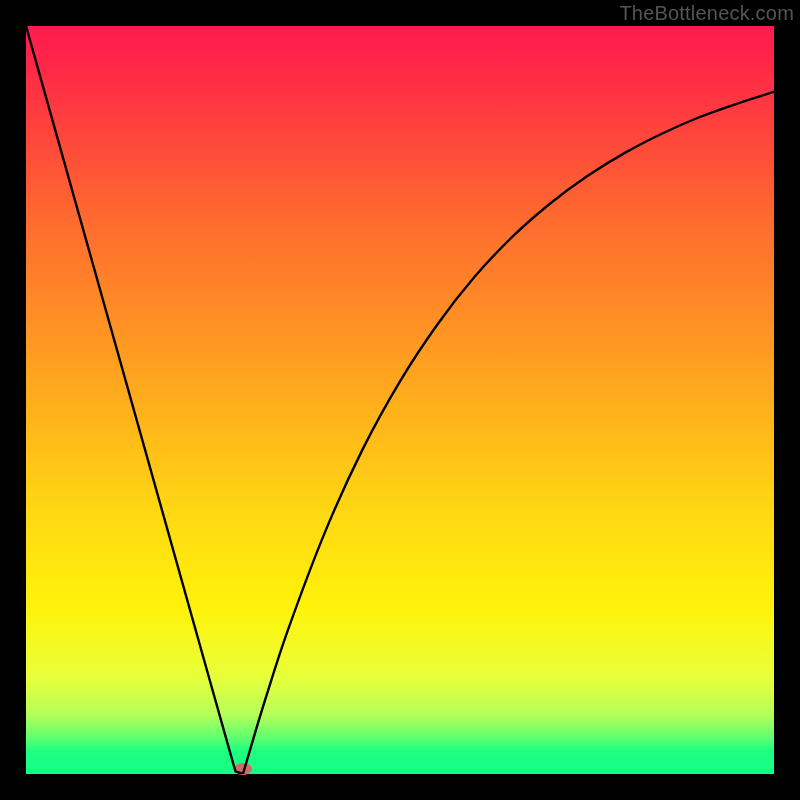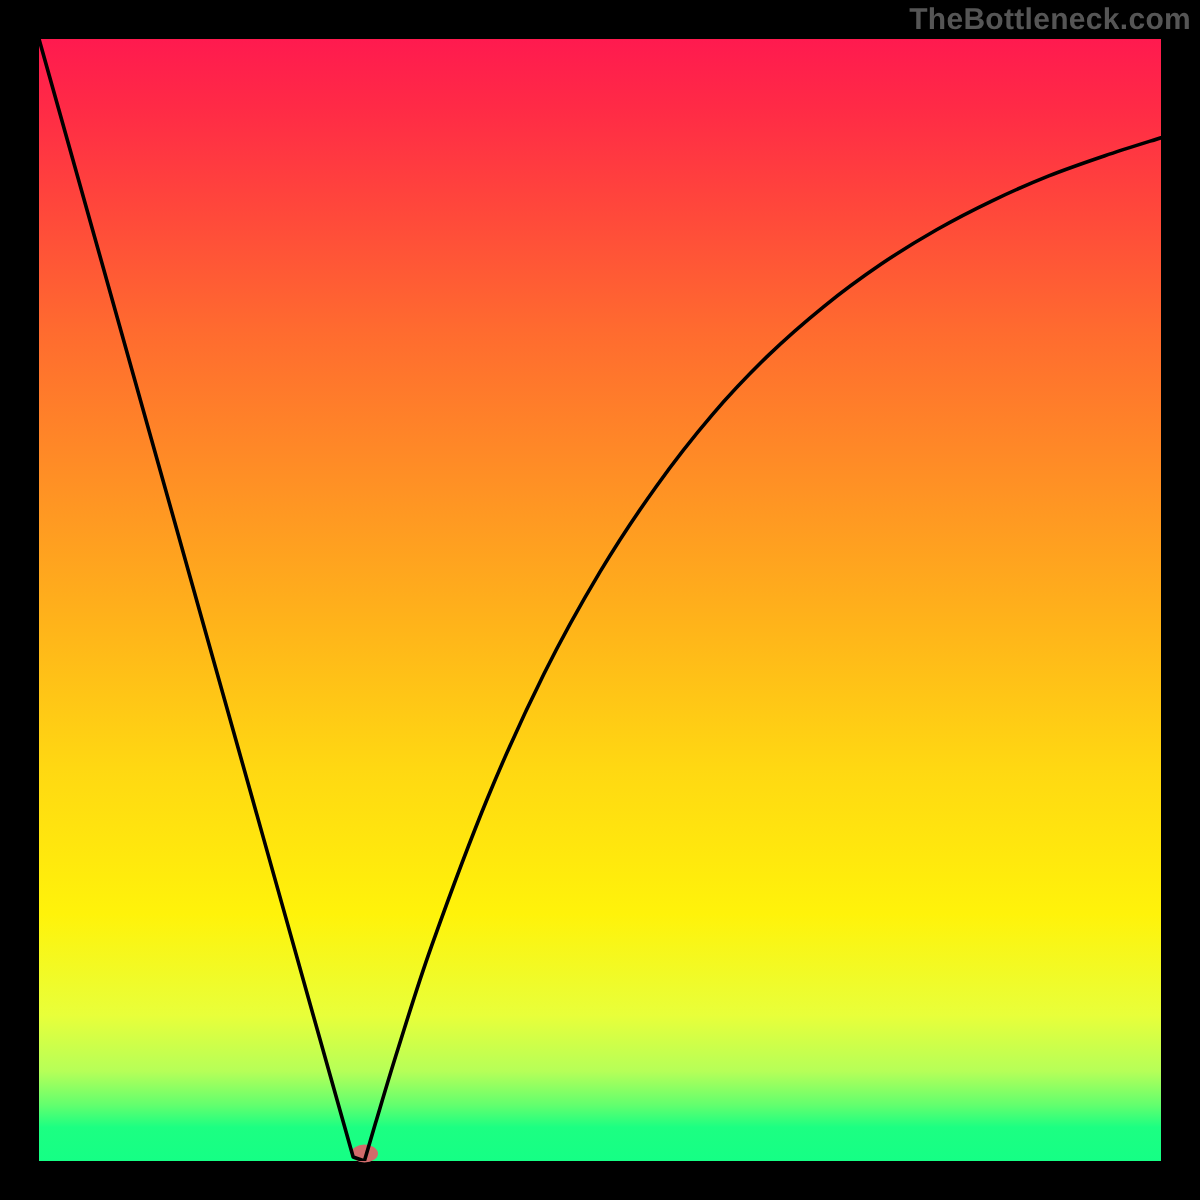--- a/index.html
+++ b/index.html
@@ -46,7 +46,7 @@
     right: 6px;
     color: #555;
     font-size: 20px;
-    font-weight: 700;
+    font-weight: 400;
     letter-spacing: 0.2px;
     z-index: 5;
   }

